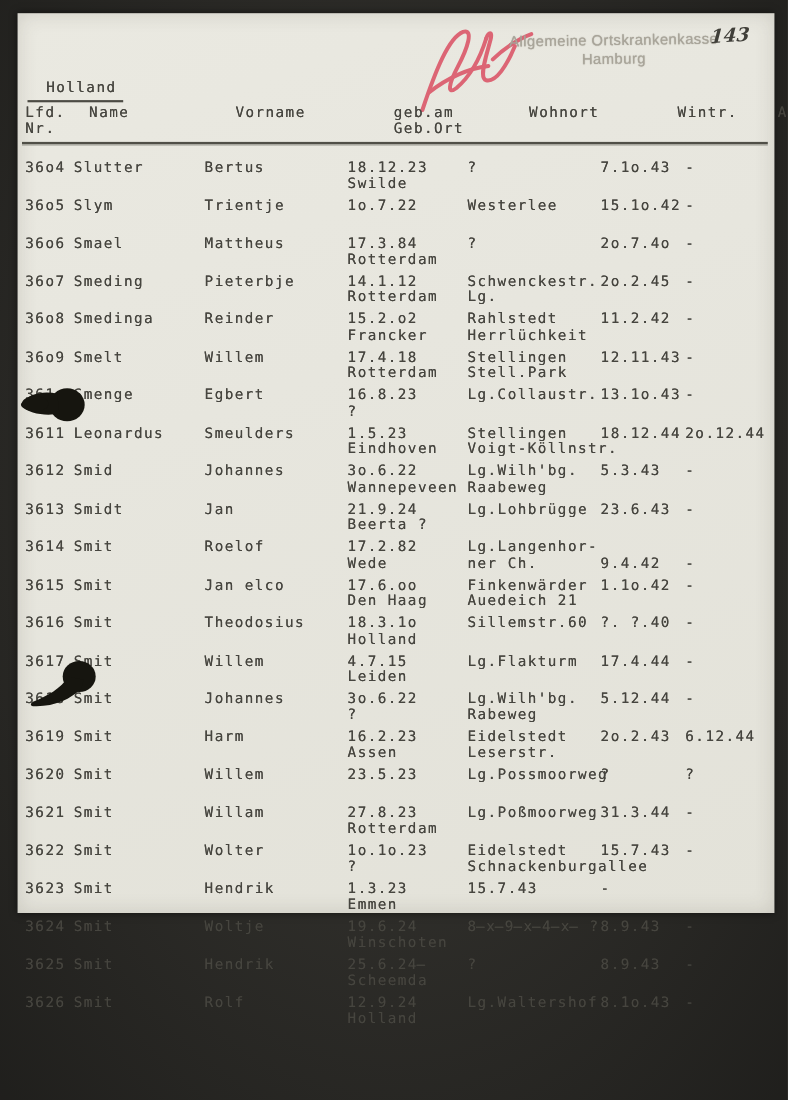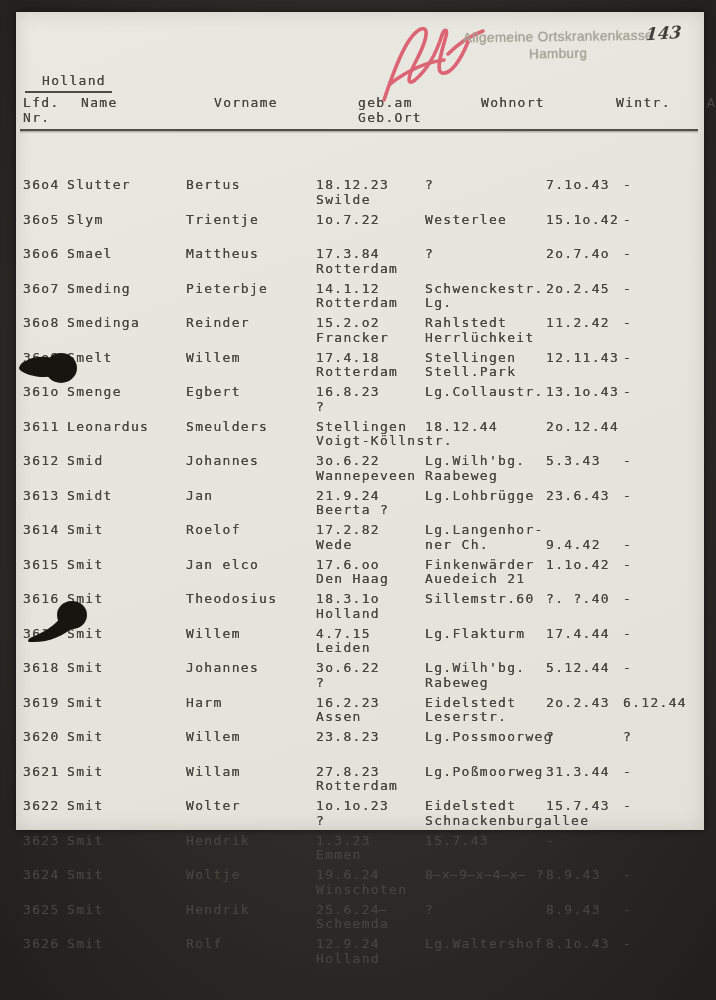--- a/index.html
+++ b/index.html
@@ -66,7 +66,7 @@
     border-top:2.5px solid #504f47;
     box-shadow:0 1.5px 0 rgba(80,79,71,.35);
   }
-  .tbody{position:absolute;left:7px;top:134px;right:0;margin-top:32px;}
+  .tbody{position:absolute;left:7px;top:134px;right:0;}
   .row{height:34.5px;}
   .cell{overflow:visible;}
   .blot{position:absolute;}

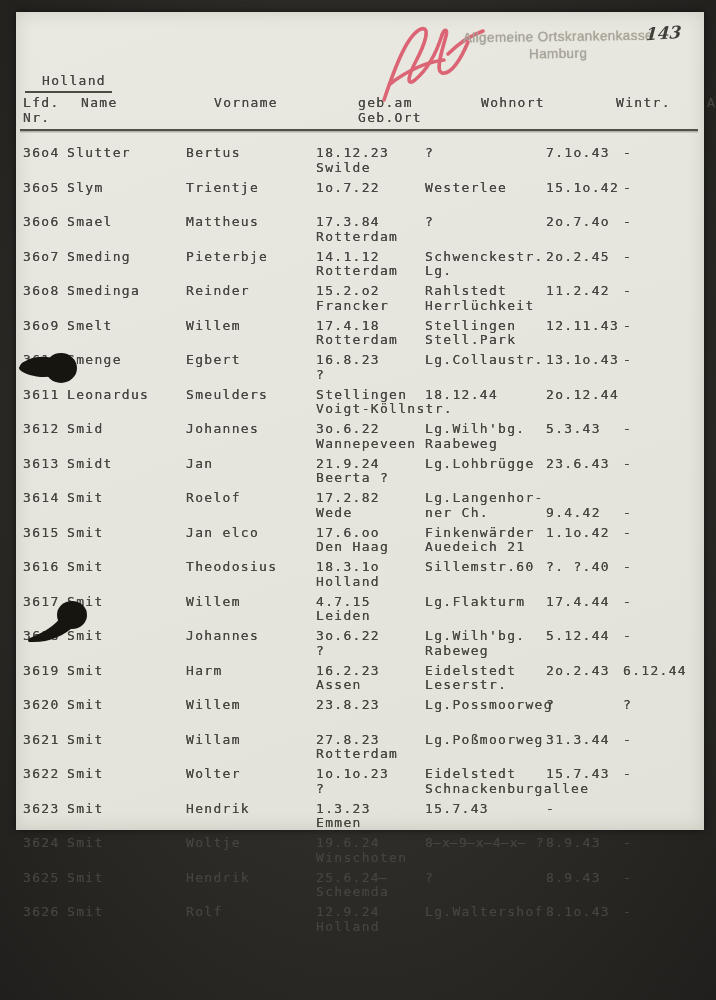--- a/index.html
+++ b/index.html
@@ -187,6 +187,8 @@
     <div class="cell typ">3611</div>
     <div class="cell typ">Leonardus</div>
     <div class="cell typ">Smeulders</div>
+    <div class="cell typ">1.5.23
+Eindhoven</div>
     <div class="cell typ">Stellingen
 Voigt-Köllnstr.</div>
     <div class="cell typ">18.12.44</div>

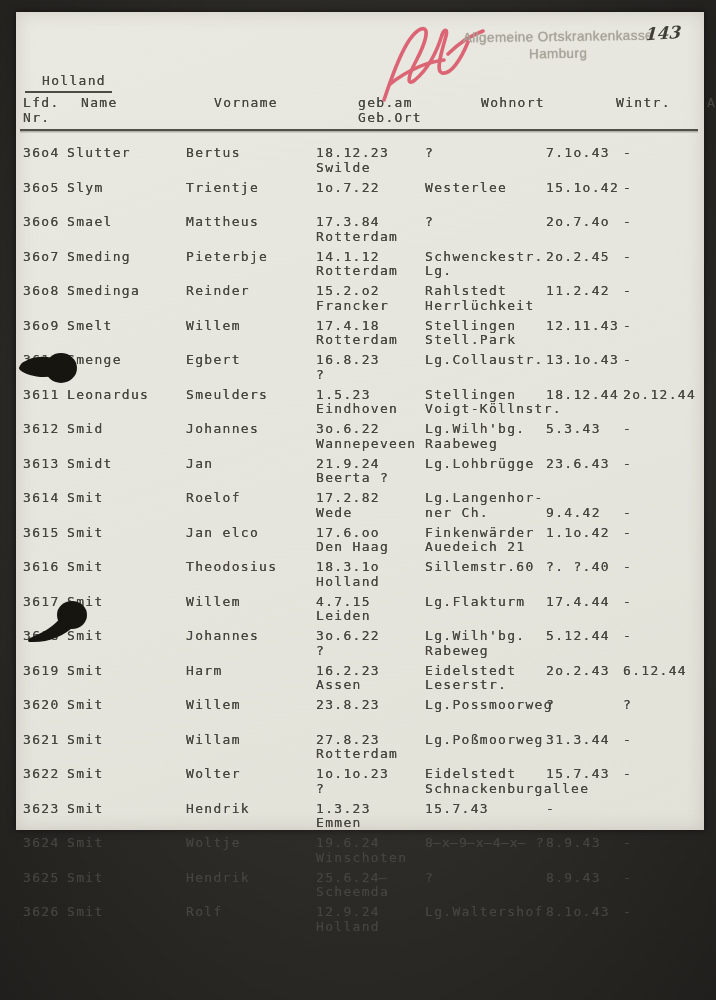--- a/index.html
+++ b/index.html
@@ -285,7 +285,7 @@
     <div class="cell typ">3620</div>
     <div class="cell typ">Smit</div>
     <div class="cell typ">Willem</div>
-    <div class="cell typ">23.8.23</div>
+    <div class="cell typ">23.5.23</div>
     <div class="cell typ">Lg.Possmoorweg</div>
     <div class="cell typ">?</div>
     <div class="cell typ">?</div>

